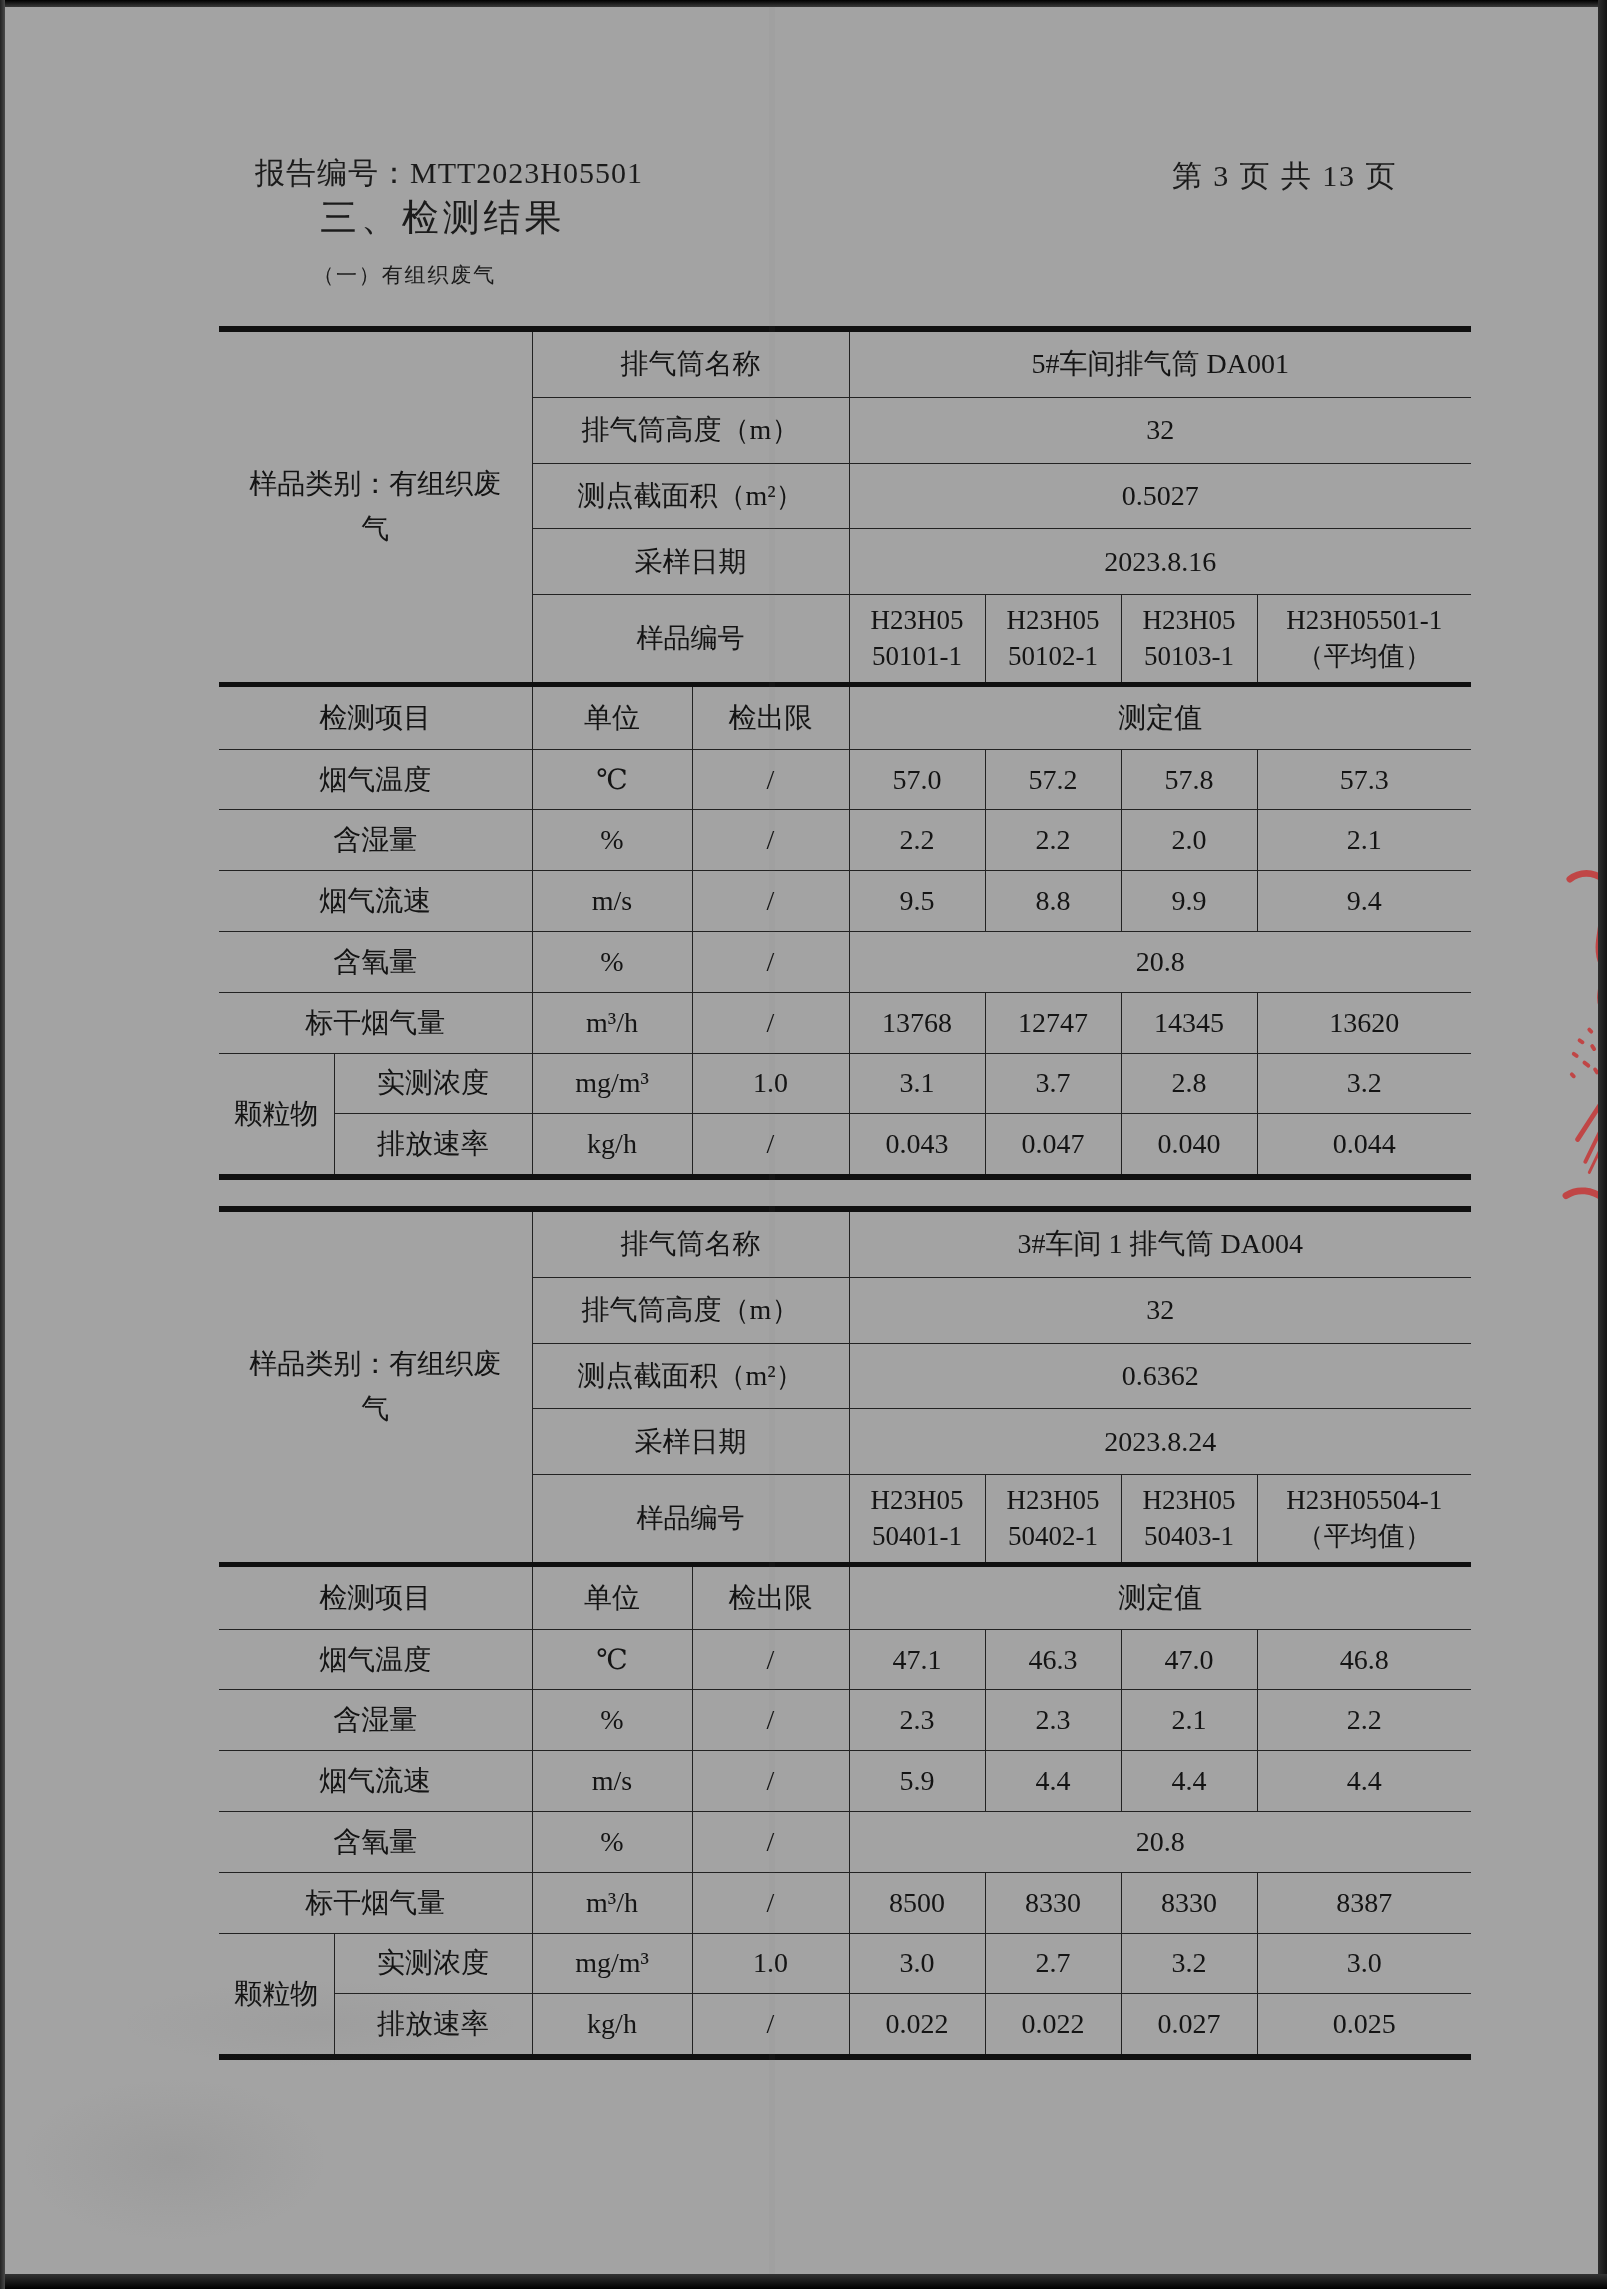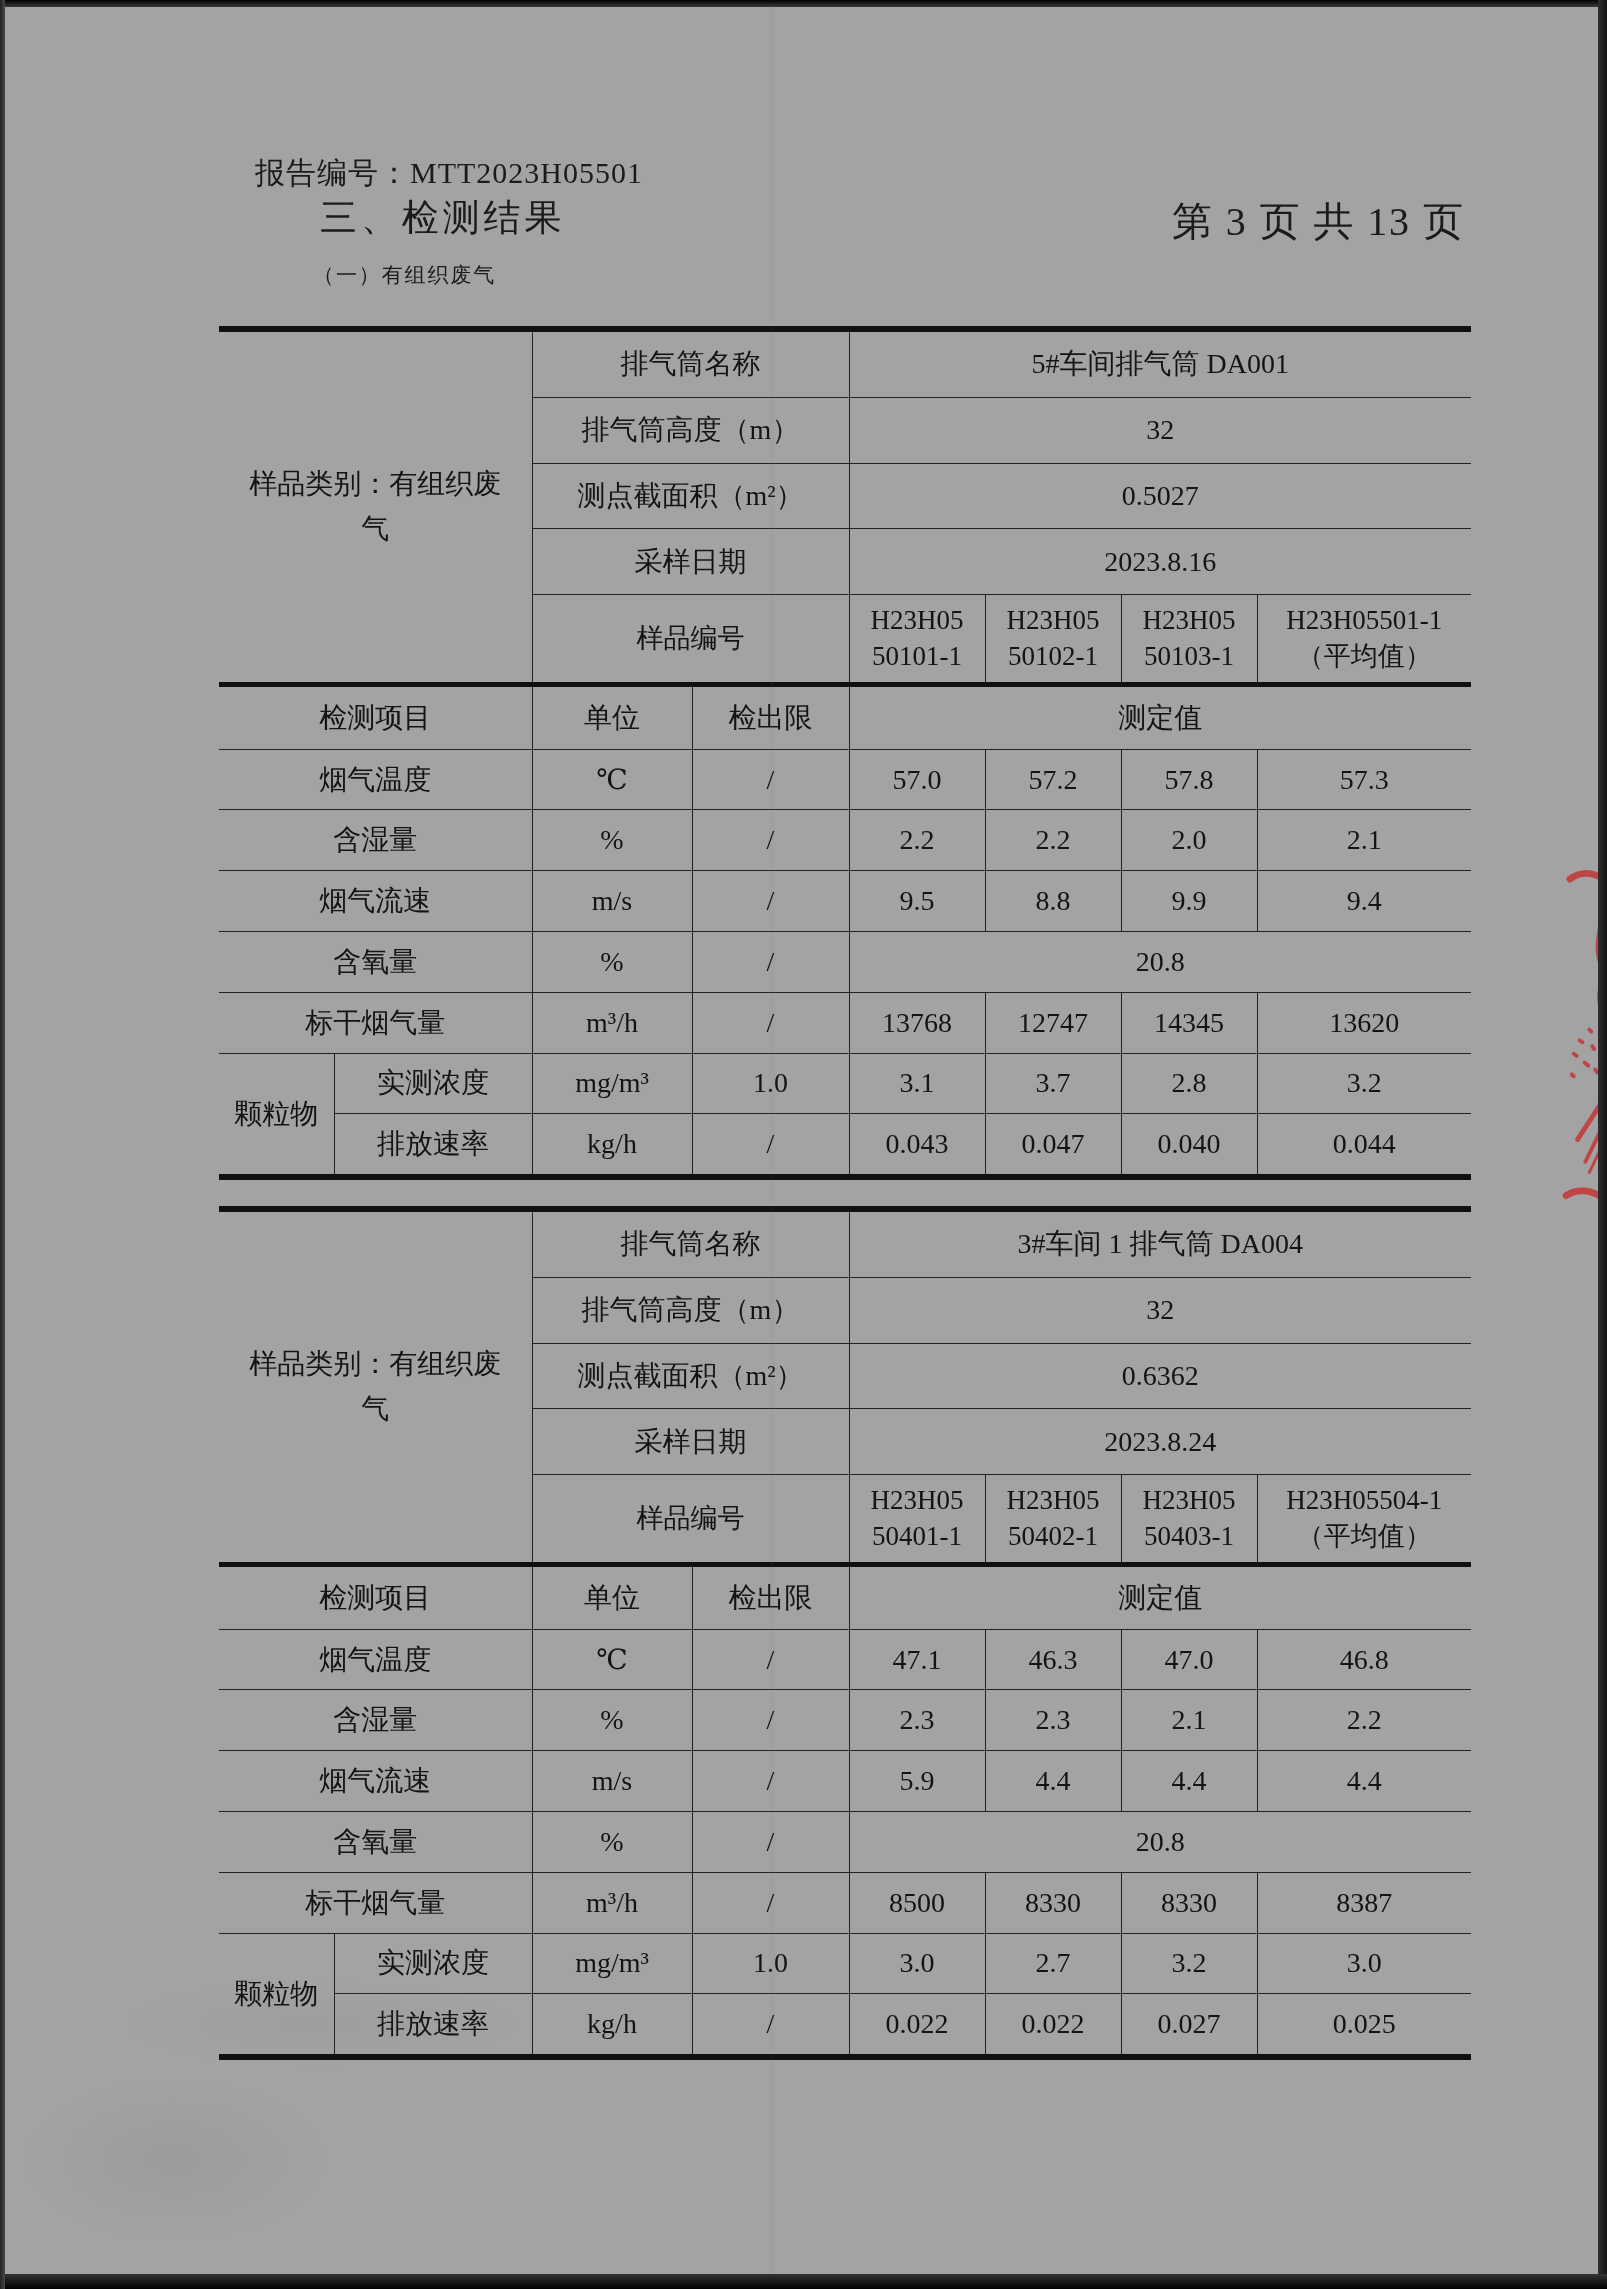--- a/index.html
+++ b/index.html
@@ -27,7 +27,7 @@
   
   .hline{position:absolute;white-space:nowrap;}
   .report-line{left:255px;top:153px;font-size:30px;letter-spacing:1px;}
-  .page-ind{left:1172px;top:156px;font-size:40px;letter-spacing:1.9px;margin-top:38px;}
+  .page-ind{left:1172px;top:156px;font-size:30px;letter-spacing:1.9px;}
   .sec-title{left:320px;top:193px;font-size:37px;font-weight:normal;letter-spacing:3.9px;}
   .subsec-title{left:313px;top:261px;font-size:21px;letter-spacing:1.9px;}
 

